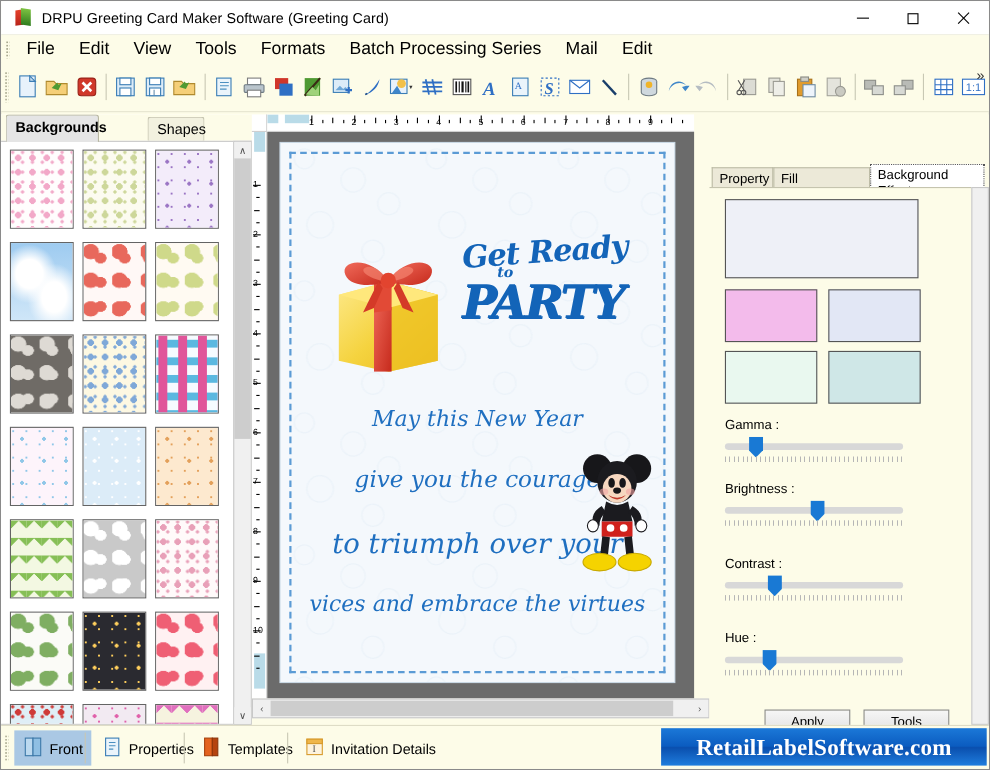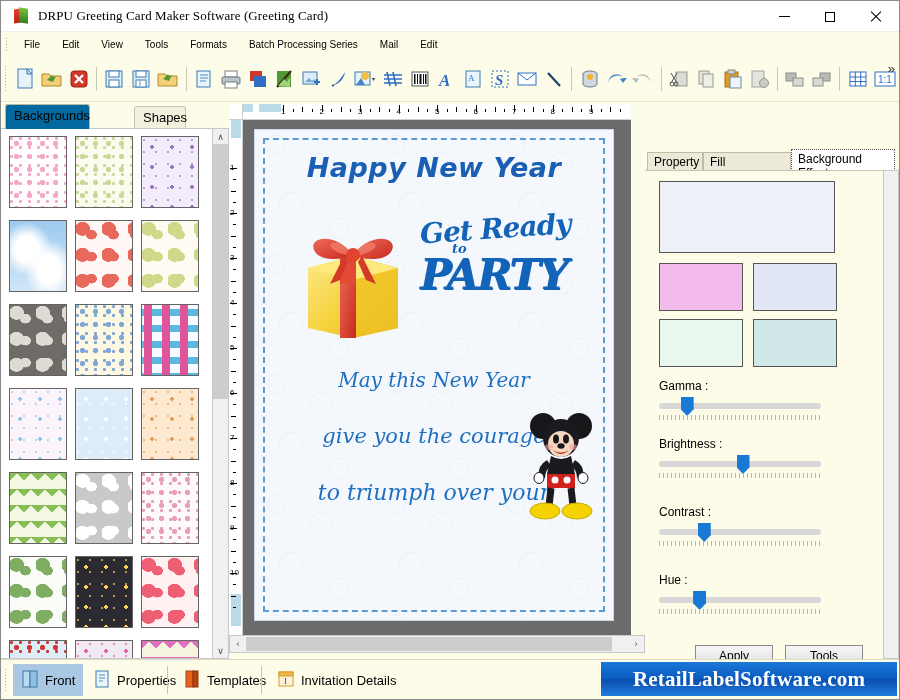--- a/index.html
+++ b/index.html
@@ -25,7 +25,6 @@
     background:#ffffff;
     display:flex; align-items:center;
     border-bottom:1px solid #efefe2;
-    font-family:Liberation Serif, serif;
   }
   .app-icon {
     width:16px;height:16px;margin-left:12px;margin-right:9px;

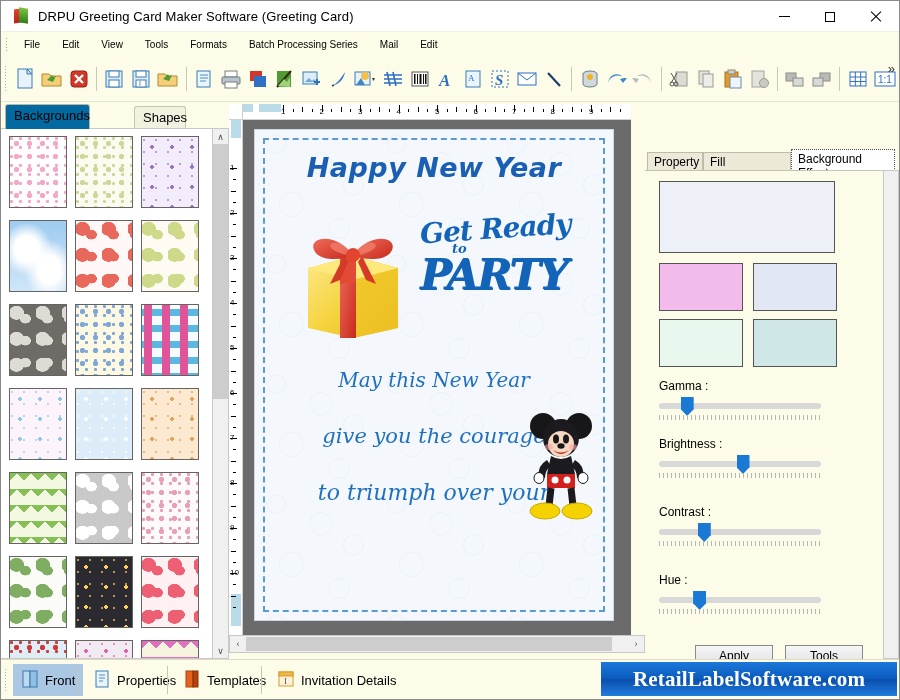--- a/index.html
+++ b/index.html
@@ -51,7 +51,7 @@
   .grip{width:4px;height:16px;margin-left:4px;margin-right:4px;
     background-image:radial-gradient(#a9a98f 40%, transparent 41%);
     background-size:3px 3px;}
-  .menu-item{padding:4px 11px;font-size:10px;color:#000;cursor:default;}
+  .menu-item{padding:4px 11px;font-size:16px;color:#000;cursor:default;}
 
   
   .toolbar{

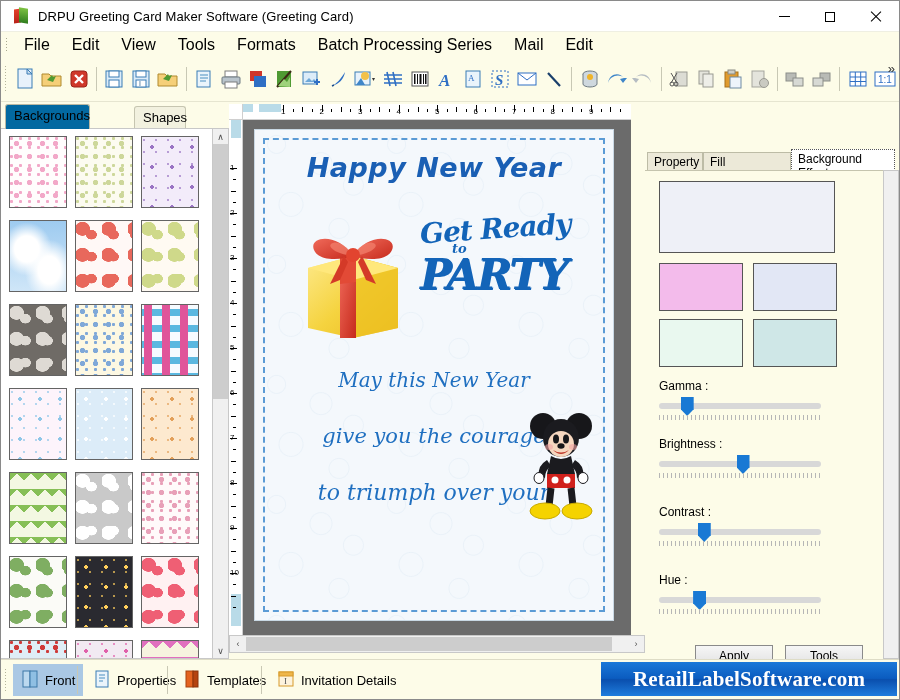--- a/index.html
+++ b/index.html
@@ -77,7 +77,7 @@
     font-size:13px;background:#f2f1df;border:1px solid #c6c5b0;border-bottom:none;
     border-radius:3px 3px 0 0;color:#000;
   }
-  .ltab.active{background:#0369a1;top:0;height:25px;border-color:#b9b8a3;z-index:3;font-weight:400;}
+  .ltab.active{background:#e5e5e5;top:0;height:25px;border-color:#b9b8a3;z-index:3;font-weight:700;}
   .thumbs-wrap{
     position:absolute;left:0;top:24px;width:228px;height:531px;
     background:#fff;border:1px solid #c8c8c8;border-left:none;overflow:hidden;

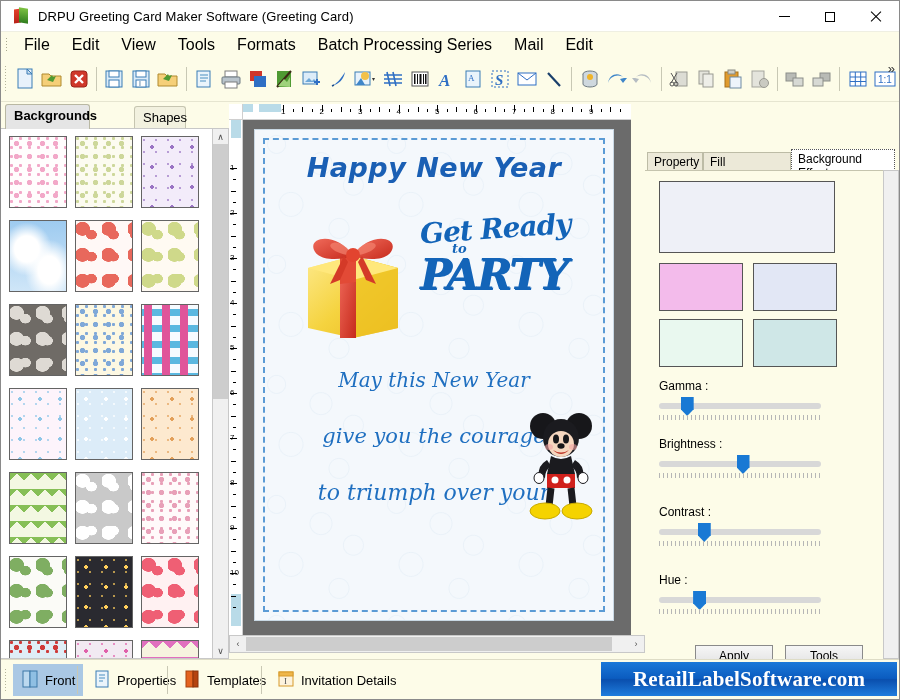--- a/index.html
+++ b/index.html
@@ -636,7 +636,6 @@
         <div class="card-swirl"></div>
         <div class="card-dash"></div>
 
-        <div class="hny">Happy New Year</div>
 
         <div class="giftbox">
           <svg width="106" height="116" viewBox="0 0 106 116">

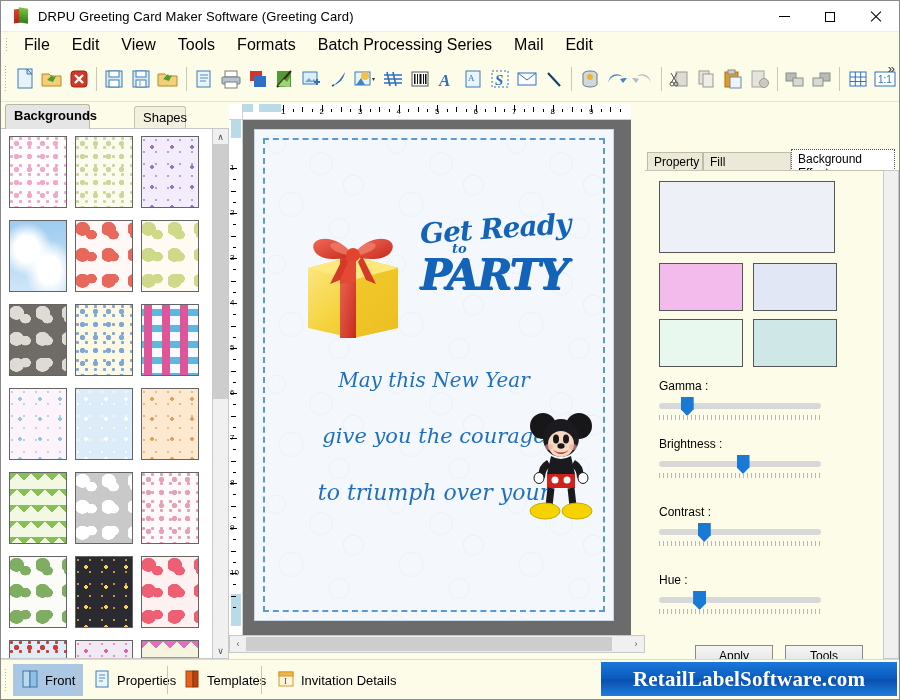--- a/index.html
+++ b/index.html
@@ -673,7 +673,7 @@
 
         <div class="msgline" style="top:238px;">May this New Year</div>
         <div class="msgline" style="top:294px;font-size:21px;">give you the courage</div>
-        <div class="msgline" style="top:350px;font-size:22px;">to triumph over your</div>
+        <div class="msgline" style="top:350px;font-size:25px;">to triumph over your</div>
 
         <div class="mickey">
           <svg width="72" height="118" viewBox="0 0 72 118">

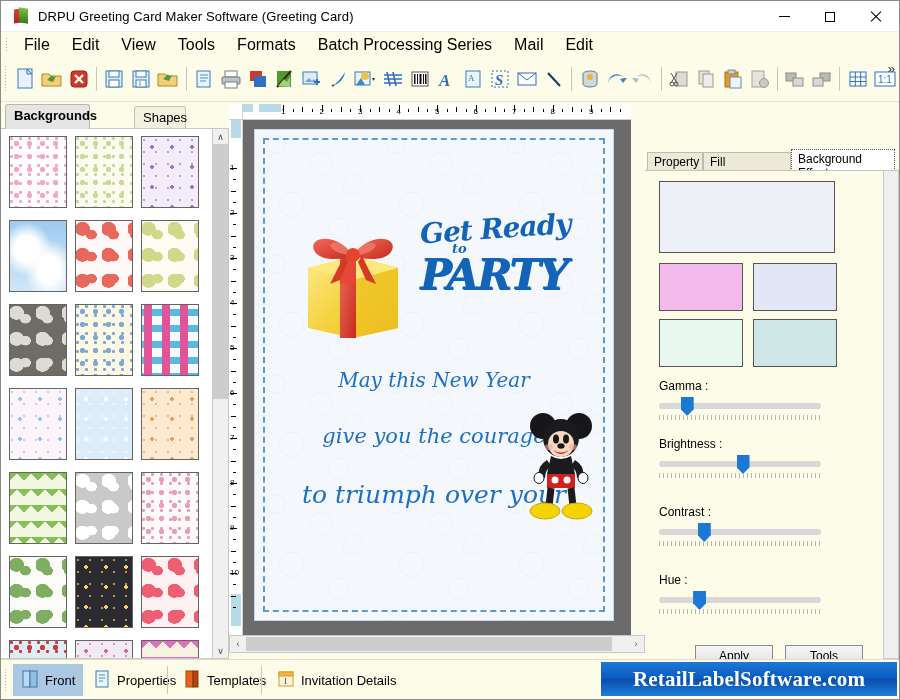--- a/index.html
+++ b/index.html
@@ -674,6 +674,7 @@
         <div class="msgline" style="top:238px;">May this New Year</div>
         <div class="msgline" style="top:294px;font-size:21px;">give you the courage</div>
         <div class="msgline" style="top:350px;font-size:25px;">to triumph over your</div>
+        <div class="msgline" style="top:406px;font-size:20px;">vices and embrace the virtues</div>
 
         <div class="mickey">
           <svg width="72" height="118" viewBox="0 0 72 118">

